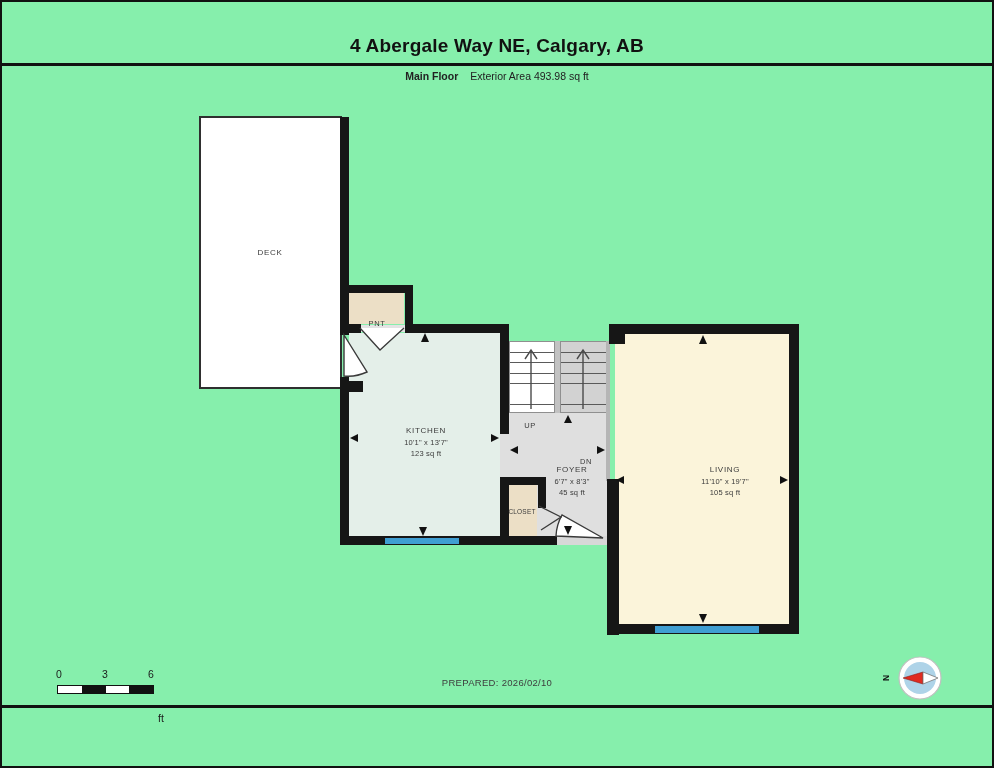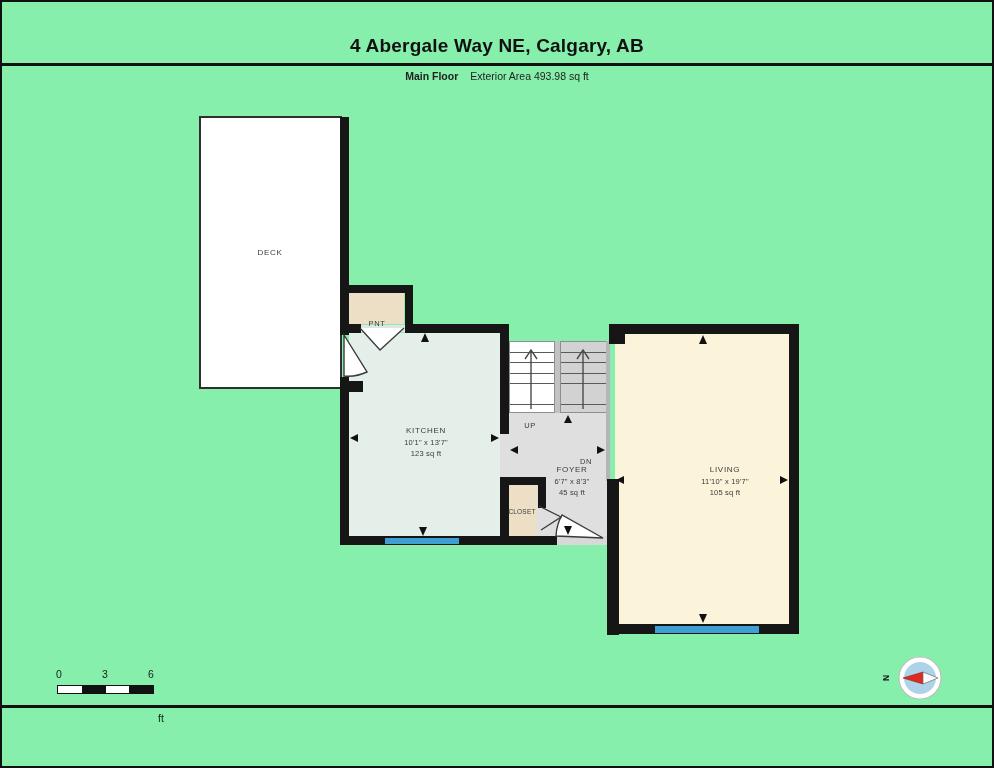--- a/index.html
+++ b/index.html
@@ -160,6 +160,7 @@
   </div>
   <span class="scale-unit">ft</span>
 
+  <div class="prepared">PREPARED: 2026/02/10</div>
   <span class="north-label">N</span>
 
   <div class="rule" style="top:703px;height:3px;"></div>

